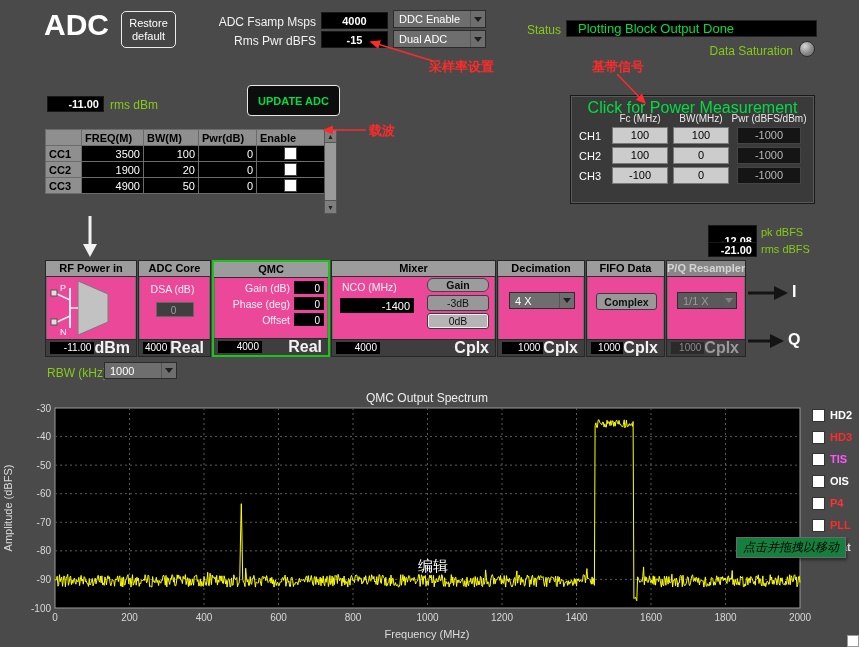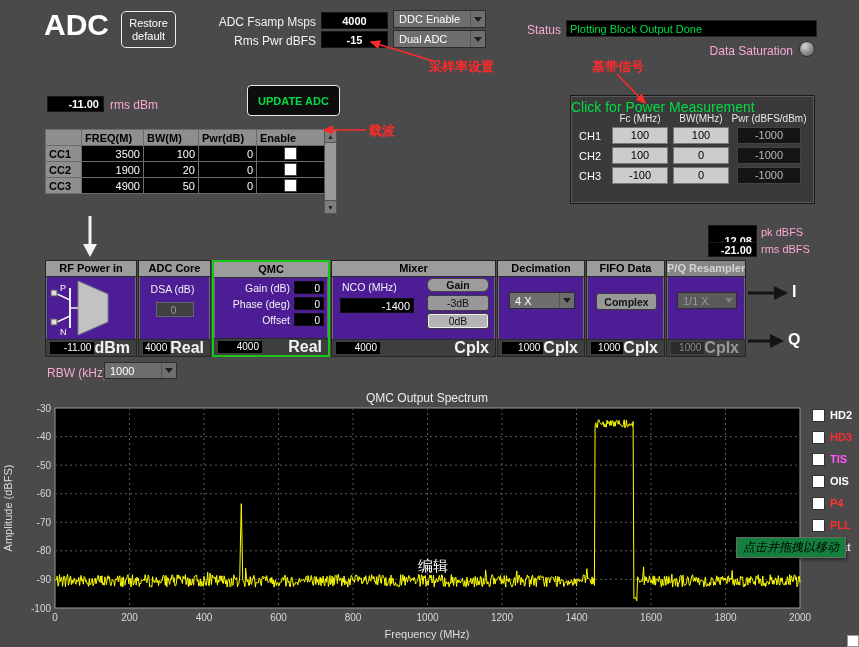--- a/index.html
+++ b/index.html
@@ -5,7 +5,7 @@
   html,body{margin:0;padding:0;background:#222;}
   #screen{position:relative;width:859px;height:647px;background:#4a4a4a;overflow:hidden;
           font-family:"Liberation Sans",sans-serif;color:#fff;}
-  .lbl{position:absolute;font-size:12px;color:#f9a8d4;white-space:nowrap;}
+  .lbl{position:absolute;font-size:12px;color:#84cc16;white-space:nowrap;}
   .lbl-r{position:absolute;font-size:12px;color:#f2f2f2;text-align:right;width:150px;white-space:nowrap;}
   .app-title{position:absolute;left:44px;top:8px;font-size:30px;font-weight:bold;color:#fff;}
   .blackbox{position:absolute;background:#000;color:#fff;font-size:11px;font-weight:600;

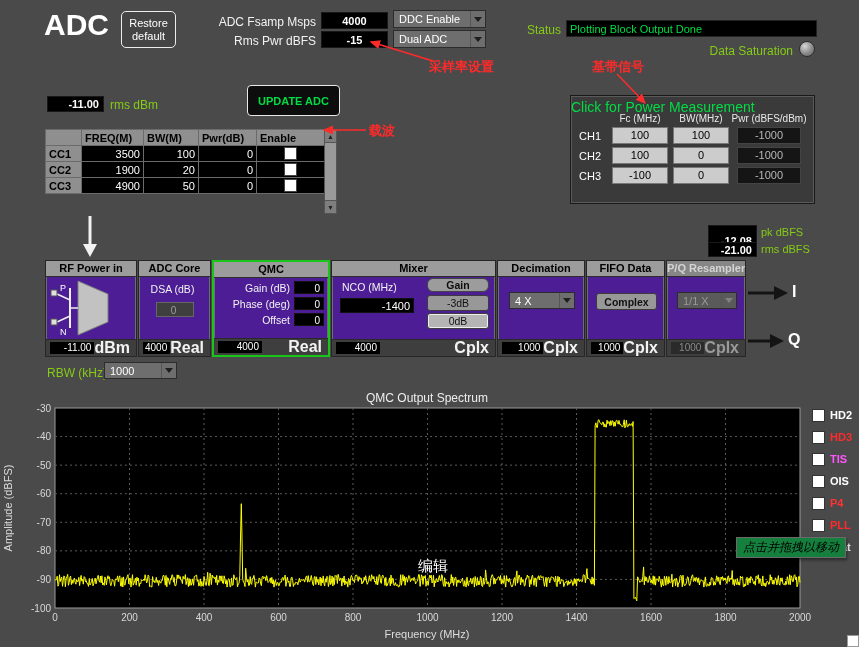--- a/index.html
+++ b/index.html
@@ -22,7 +22,7 @@
   .dropdown.dim{background:#5a5a5a;color:#9a9a9a;}
   .dropdown.dim .dd-arrow::after{border-top-color:#808080;}
   .status-box{position:absolute;left:566px;top:20px;width:251px;height:17px;background:#000;color:#00dd44;
-              font-size:11px;line-height:16px;padding-left:3px;box-sizing:border-box;border:1px solid #222;white-space:nowrap;}
+              font-size:13px;line-height:16px;padding-left:11px;box-sizing:border-box;border:1px solid #222;white-space:nowrap;}
   .led{position:absolute;left:799px;top:41px;width:14px;height:14px;border-radius:50%;
        background:radial-gradient(circle at 35% 30%,#d6d6d6,#8a8a8a 55%,#606060);border:1px solid #2e2e2e;}
   .note{position:absolute;color:#ff2a2a;font-size:13px;font-weight:bold;white-space:nowrap;}

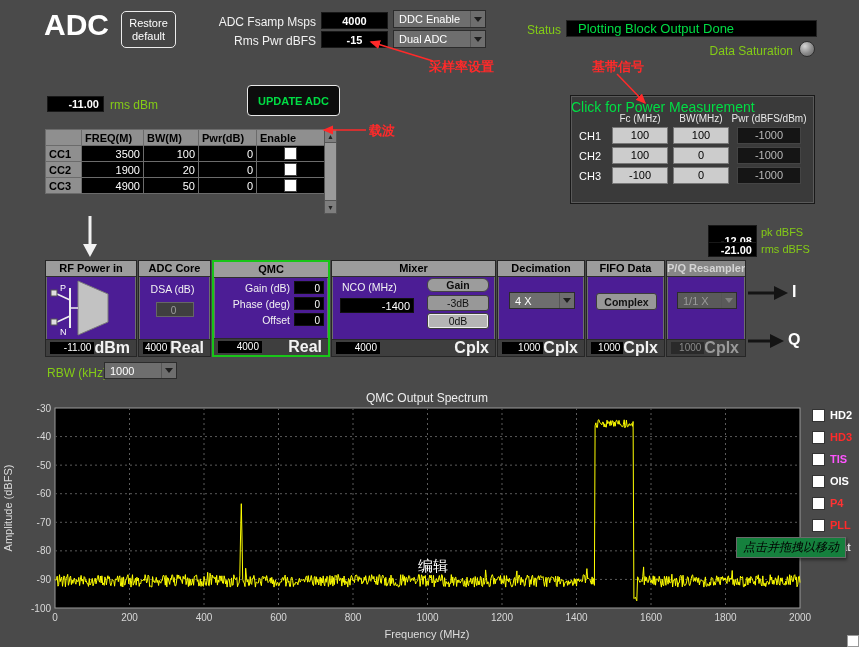--- a/index.html
+++ b/index.html
@@ -47,7 +47,7 @@
   
   .pwr-panel{position:absolute;left:570px;top:95px;width:243px;height:107px;background:#3a3a3a;border:1px solid #191919;
              box-shadow:inset 0 0 0 1px #5a5a5a;cursor:pointer;}
-  .pwr-title{position:absolute;left:0;right:0;top:3px;color:#00dd44;font-size:14px;}
+  .pwr-title{position:absolute;left:0;right:0;top:3px;text-align:center;color:#00dd44;font-size:16px;}
   .pwr-grid{position:absolute;left:4px;top:17px;display:grid;grid-template-columns:34px 62px 60px 76px;
             row-gap:3px;align-items:center;justify-items:center;}
   .pwr-hcell{font-size:10px;color:#e8e8e8;white-space:nowrap;}

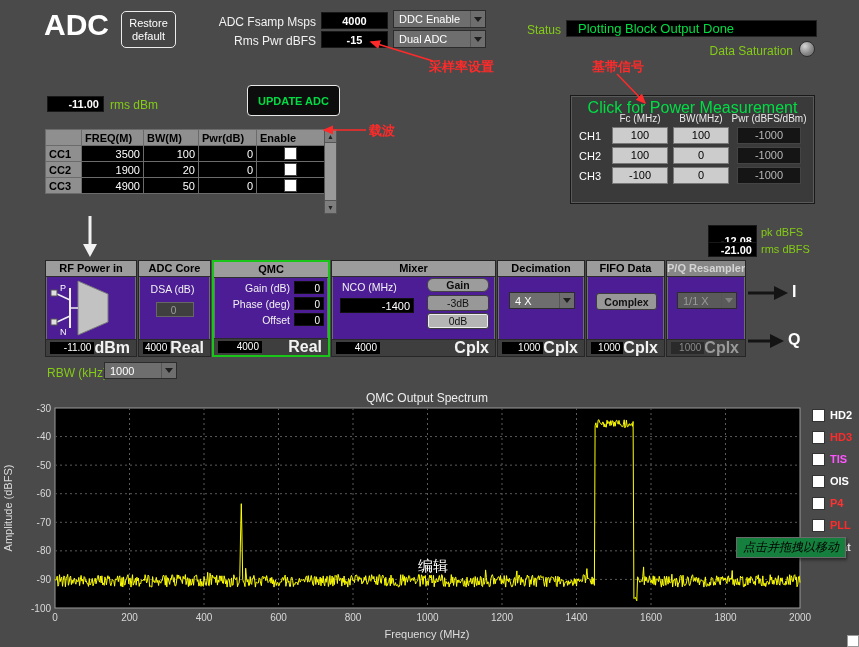--- a/index.html
+++ b/index.html
@@ -55,7 +55,7 @@
   .pwr-in{width:54px;height:15px;background:#ccc;color:#000;font-size:11px;text-align:center;line-height:15px;border:1px solid #777;}
   .pwr-out{width:62px;height:15px;background:#151515;color:#b9b9b9;font-size:11px;text-align:center;line-height:15px;border:1px solid #444;}
   
-  .block{position:absolute;top:260px;height:97px;background:#4c1d95;border:1px solid #262626;box-sizing:border-box;
+  .block{position:absolute;top:260px;height:97px;background:#ec4899;border:1px solid #262626;box-sizing:border-box;
          box-shadow:inset 0 0 0 1px #6e6e6e;}
   .block-hd{height:15px;background:#9c9c9c;color:#000;font-size:11px;font-weight:bold;text-align:center;line-height:15px;
             border-bottom:1px solid #2e2e2e;white-space:nowrap;overflow:hidden;}

